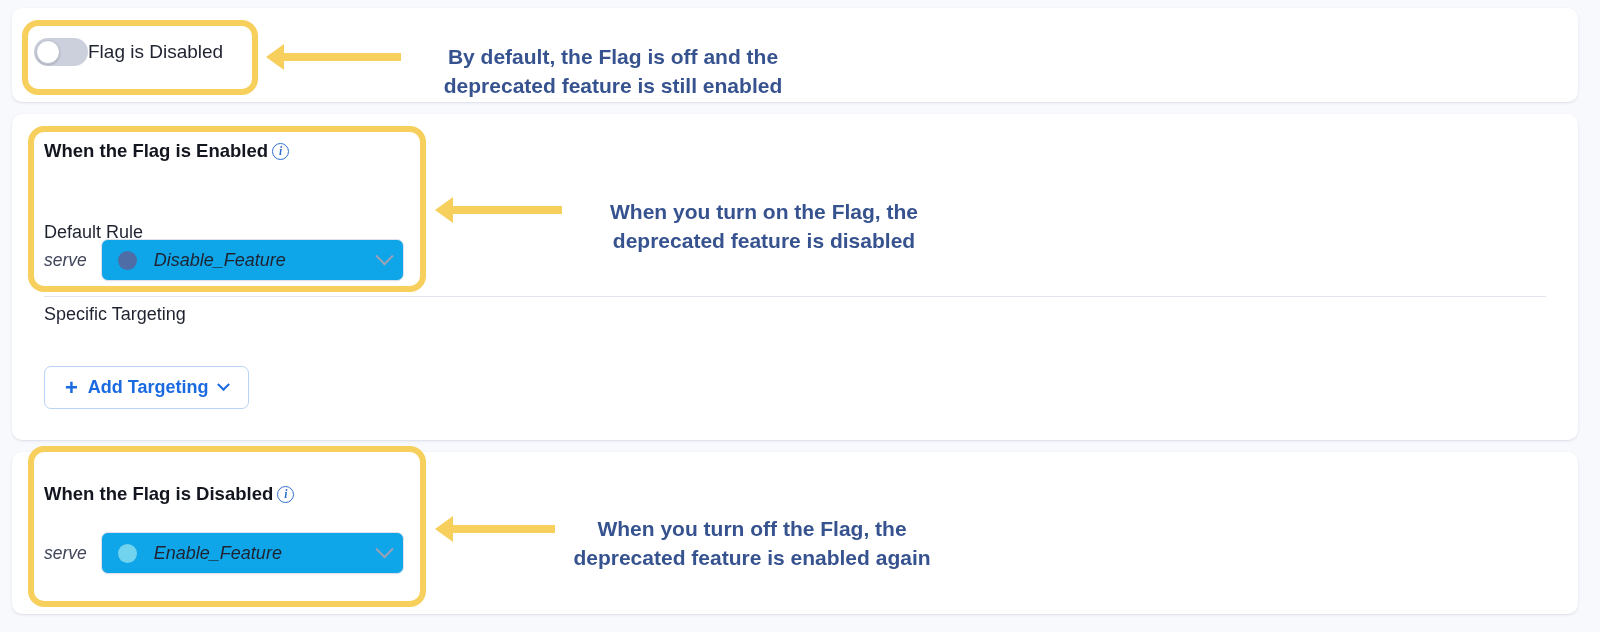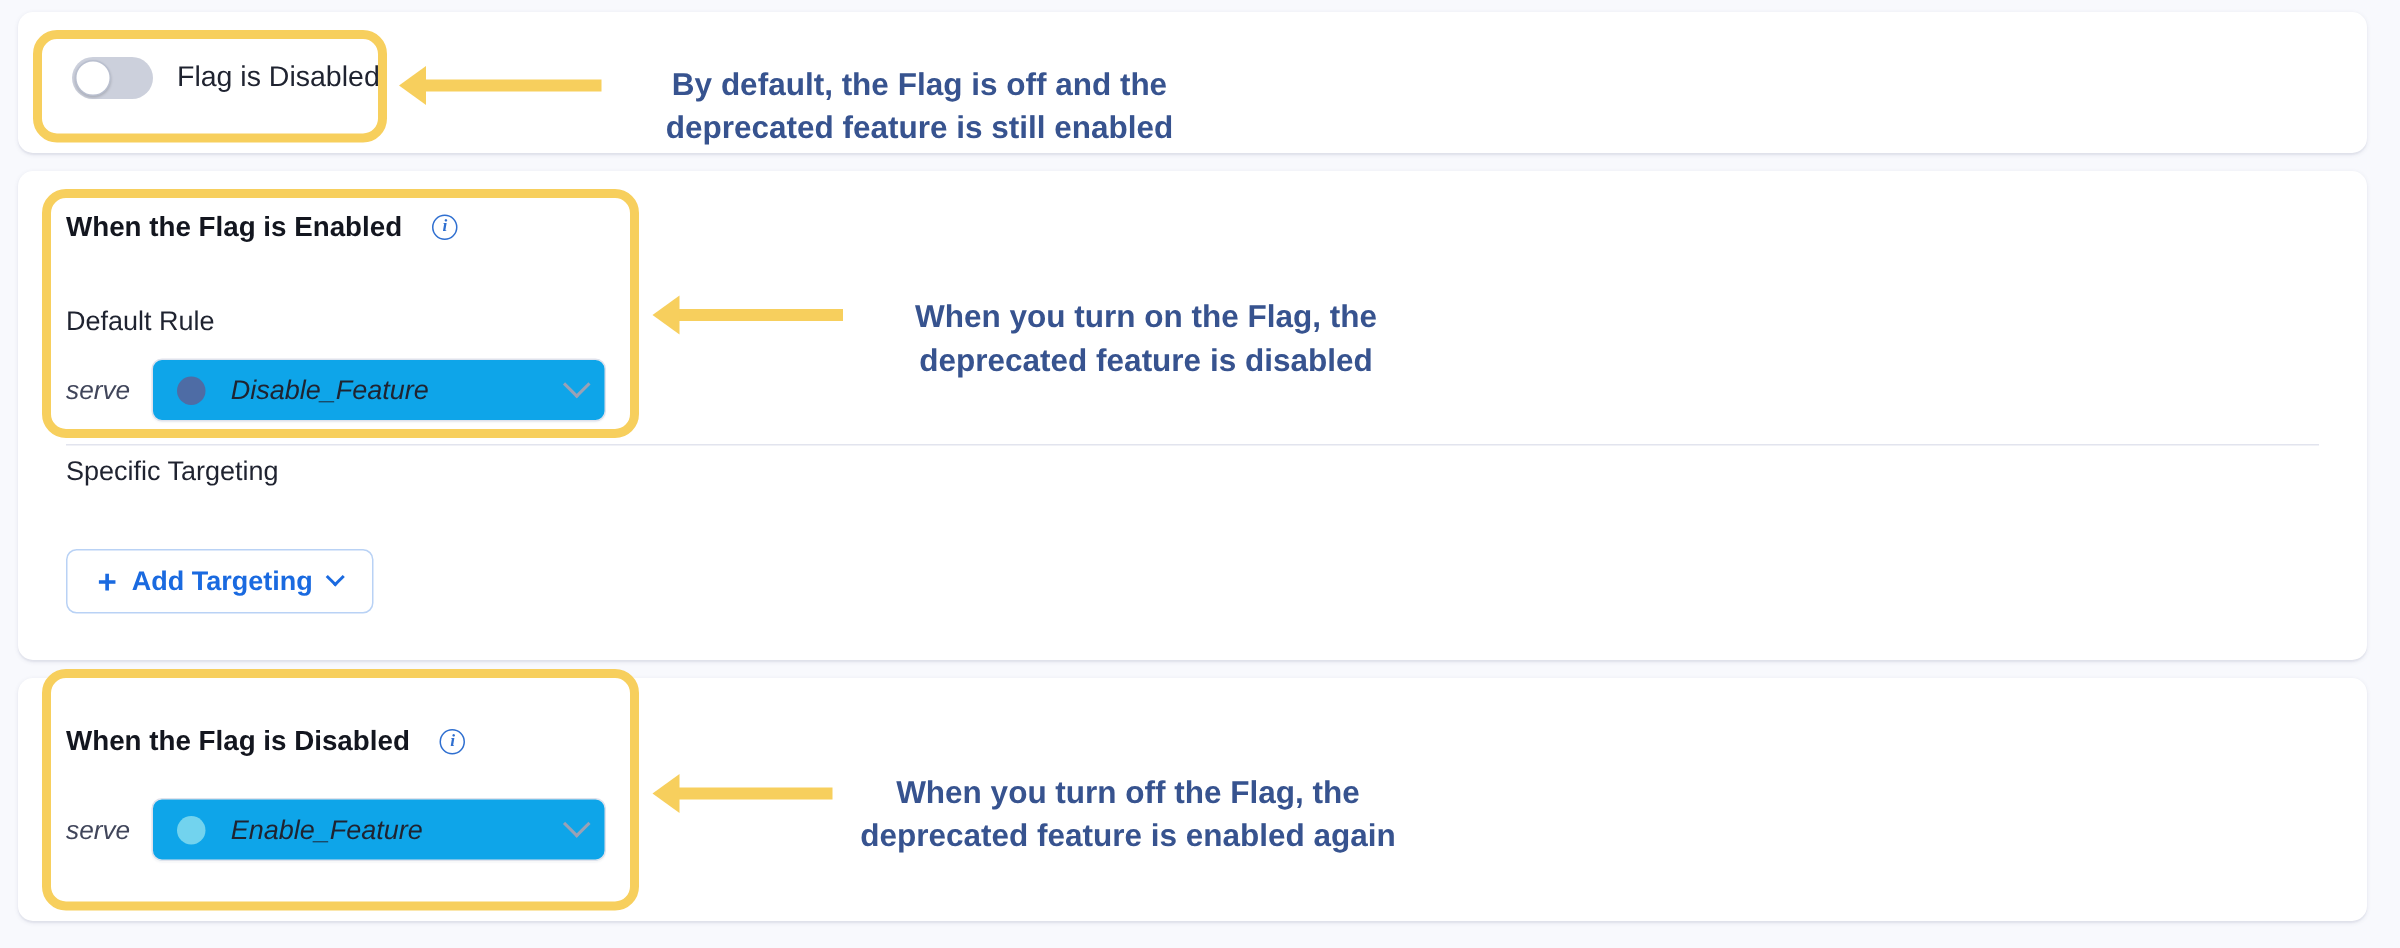--- a/index.html
+++ b/index.html
@@ -36,11 +36,10 @@
   
   .toggle-row {
     position: absolute;
-    left: 36px;
+    left: 22px;
     top: 30px;
     display: flex;
     align-items: center;
-    gap: 16px;
   }
   .switch {
     width: 54px;

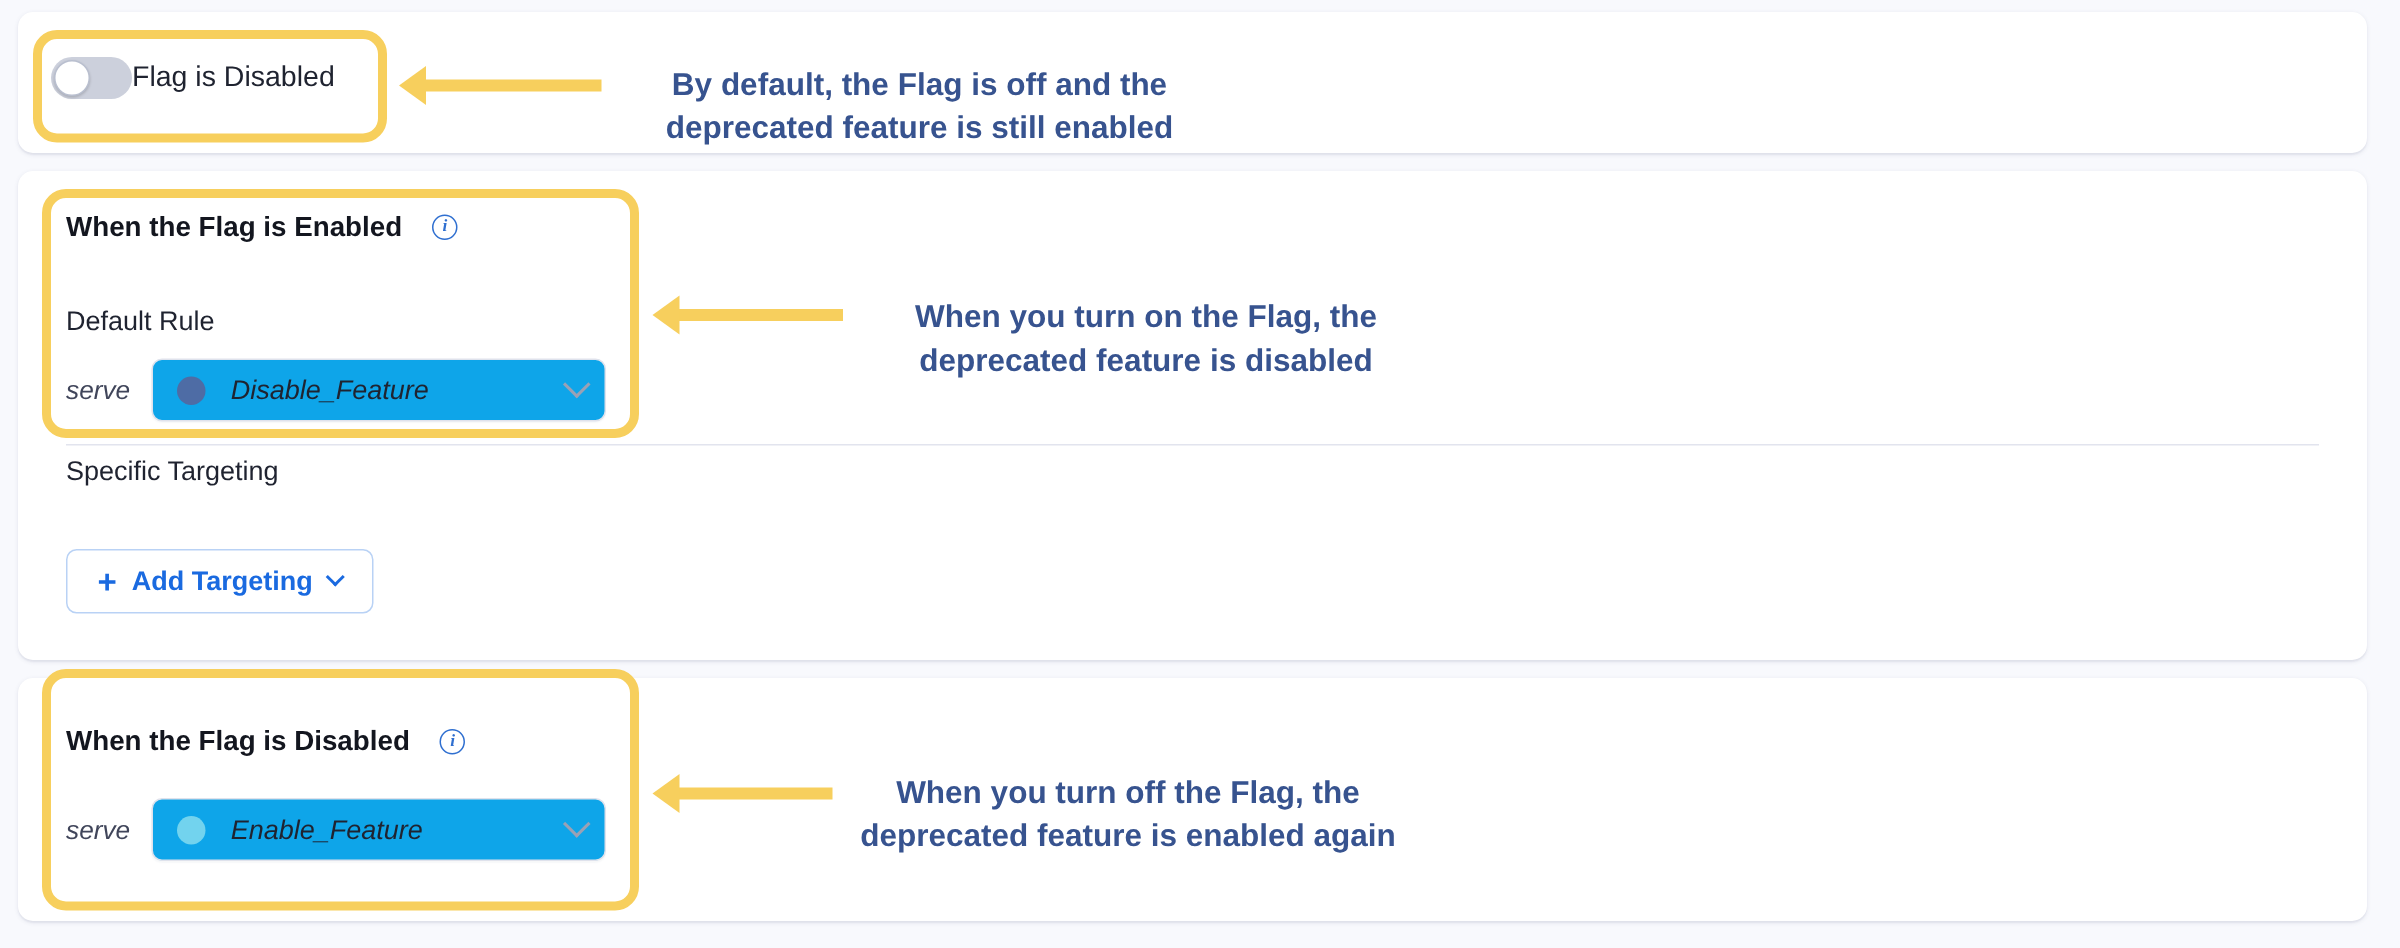--- a/index.html
+++ b/index.html
@@ -72,7 +72,7 @@
     position: absolute;
     display: flex;
     align-items: center;
-    gap: 20px;
+    gap: 4px;
     font-size: 18.5px;
     font-weight: bold;
     color: #13161f;

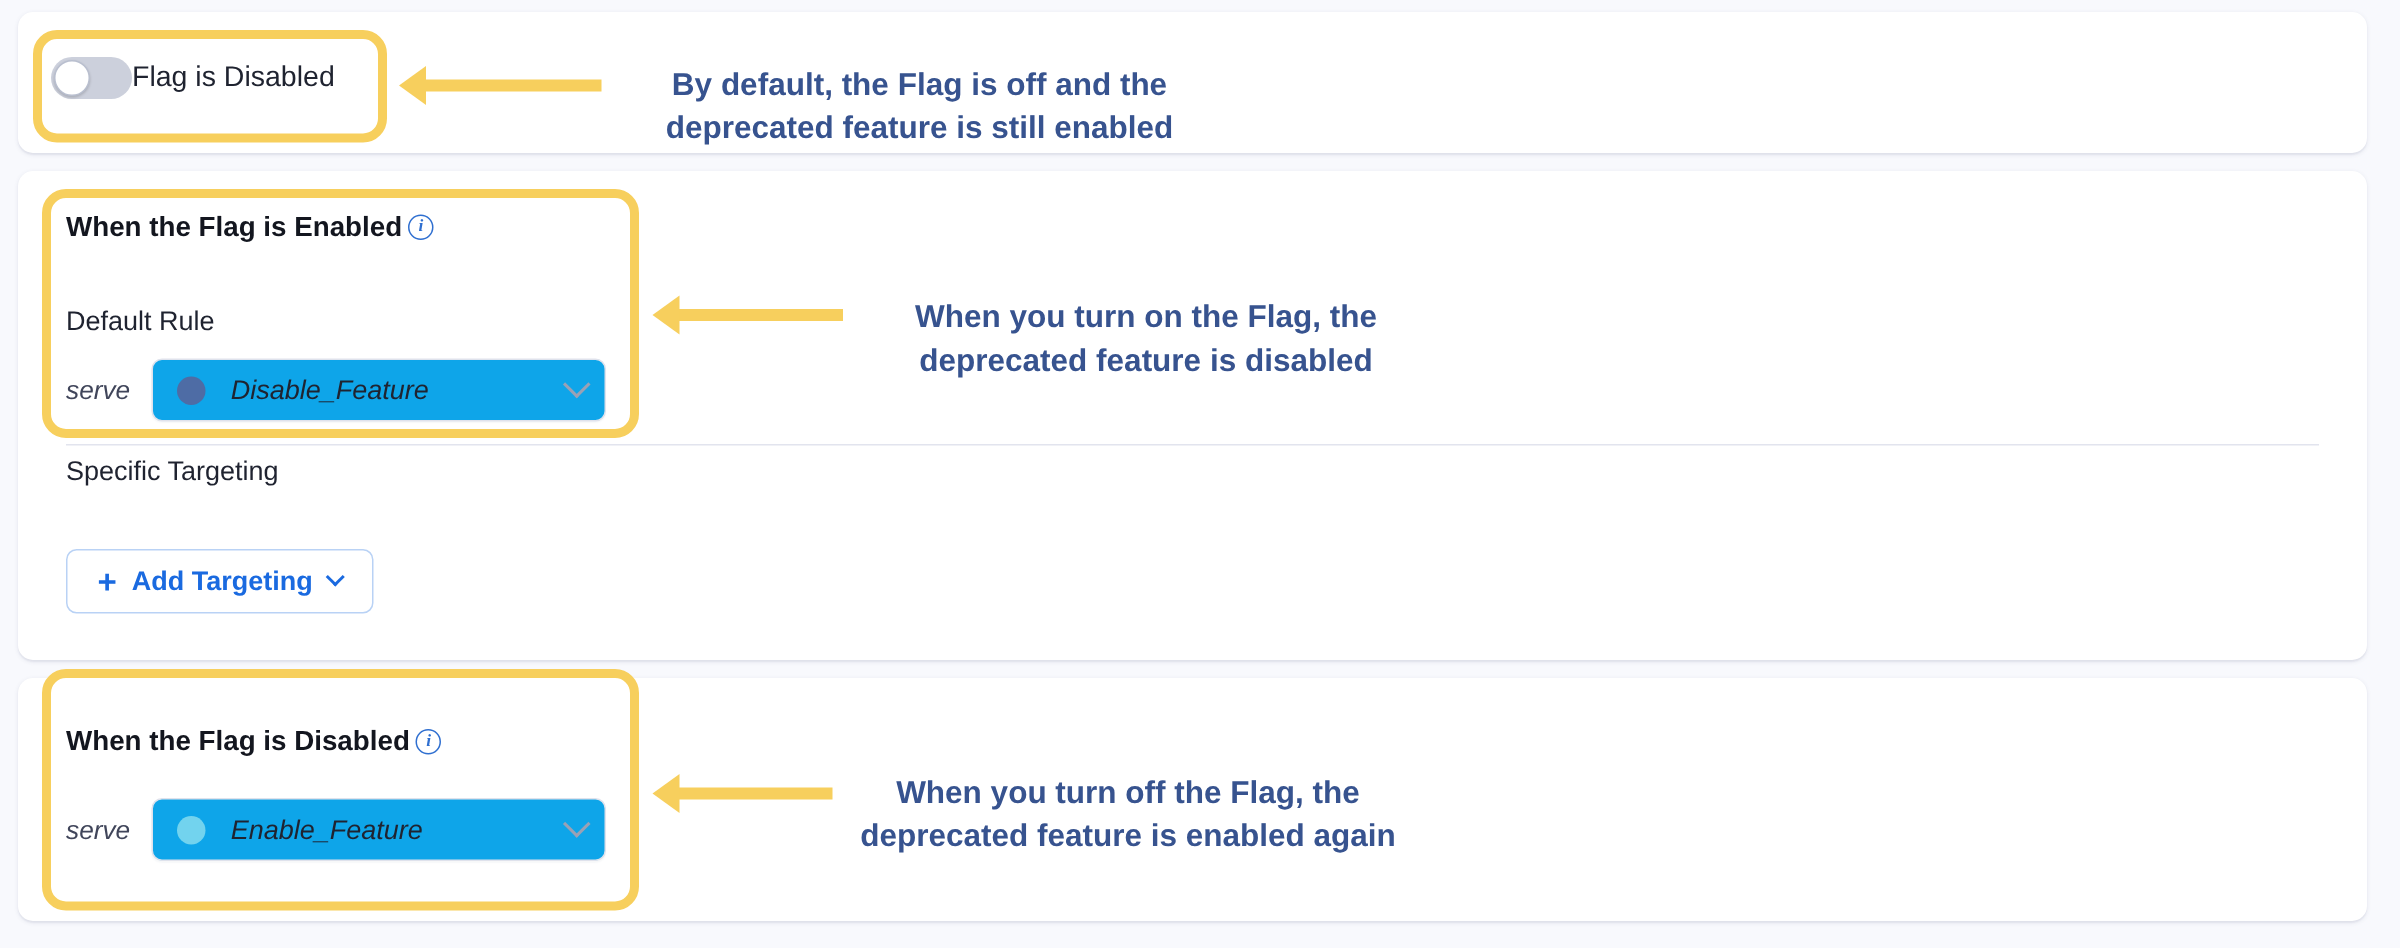--- a/index.html
+++ b/index.html
@@ -248,7 +248,7 @@
     <span class="info-icon">i</span>
   </div>
 
-  <div class="sub-label" style="left:32px; top:90px;">Default Rule</div>
+  <div class="sub-label" style="left:32px; top:108px;">Default Rule</div>
 
   <div class="serve-row" style="left:32px; top:125px;">
     <span class="serve-word">serve</span>

